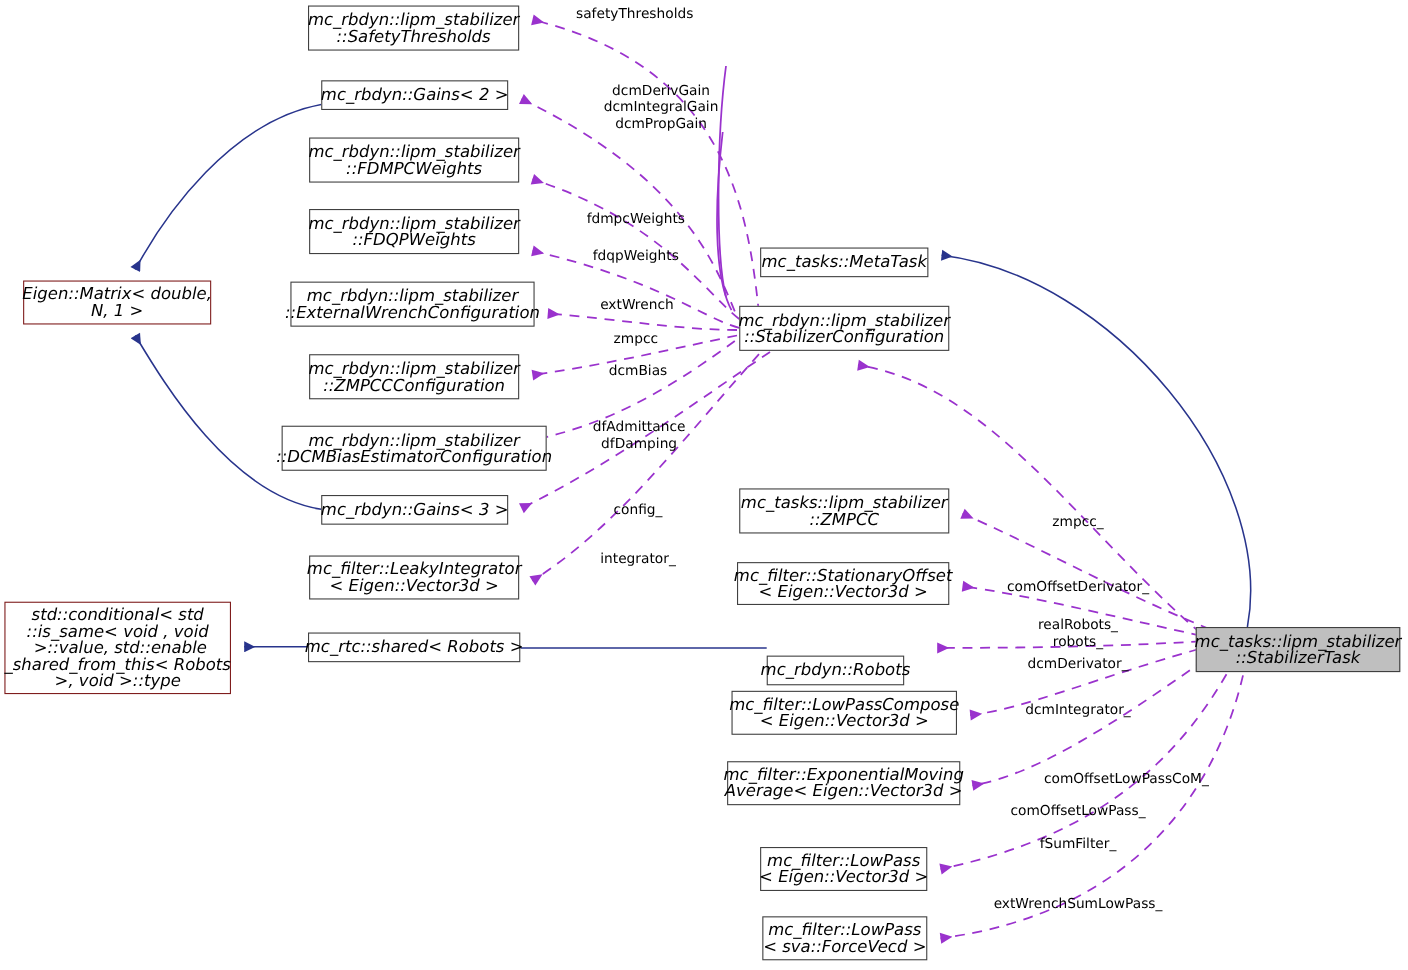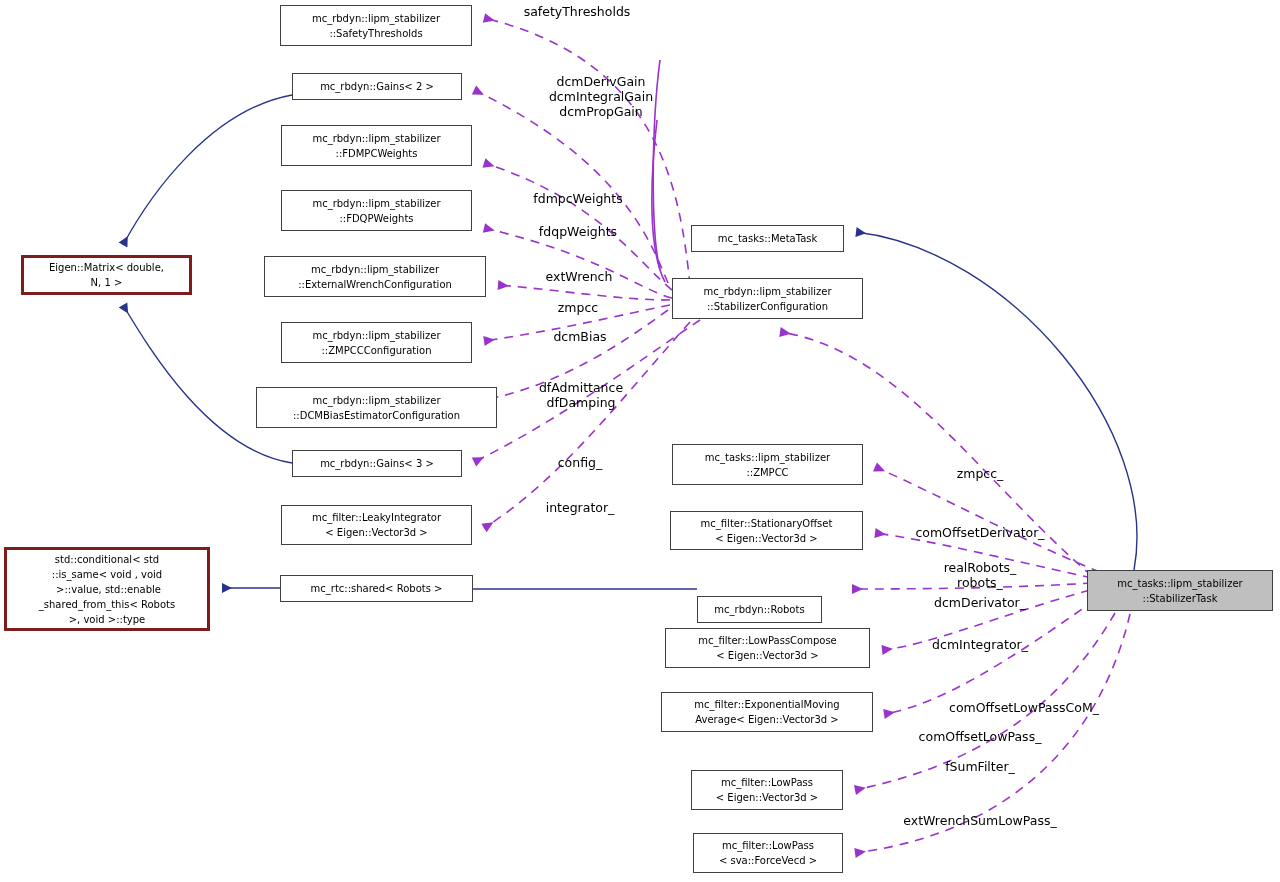--- a/index.html
+++ b/index.html
@@ -11,13 +11,14 @@
     box-sizing:border-box;
     display:flex;align-items:center;justify-content:center;
     text-align:center;
-    font-size:10px;
+    font-size:15px;
     line-height:15px;
     color:#000;
     background:#ffffff;
     border:1px solid #404040;
     white-space:pre;
     letter-spacing:0px;
+    font-style:italic;
   }
   .node.solidthick{border:1.5px solid #404040;}
   .node.faint{border:3px solid #7f1d1d;}

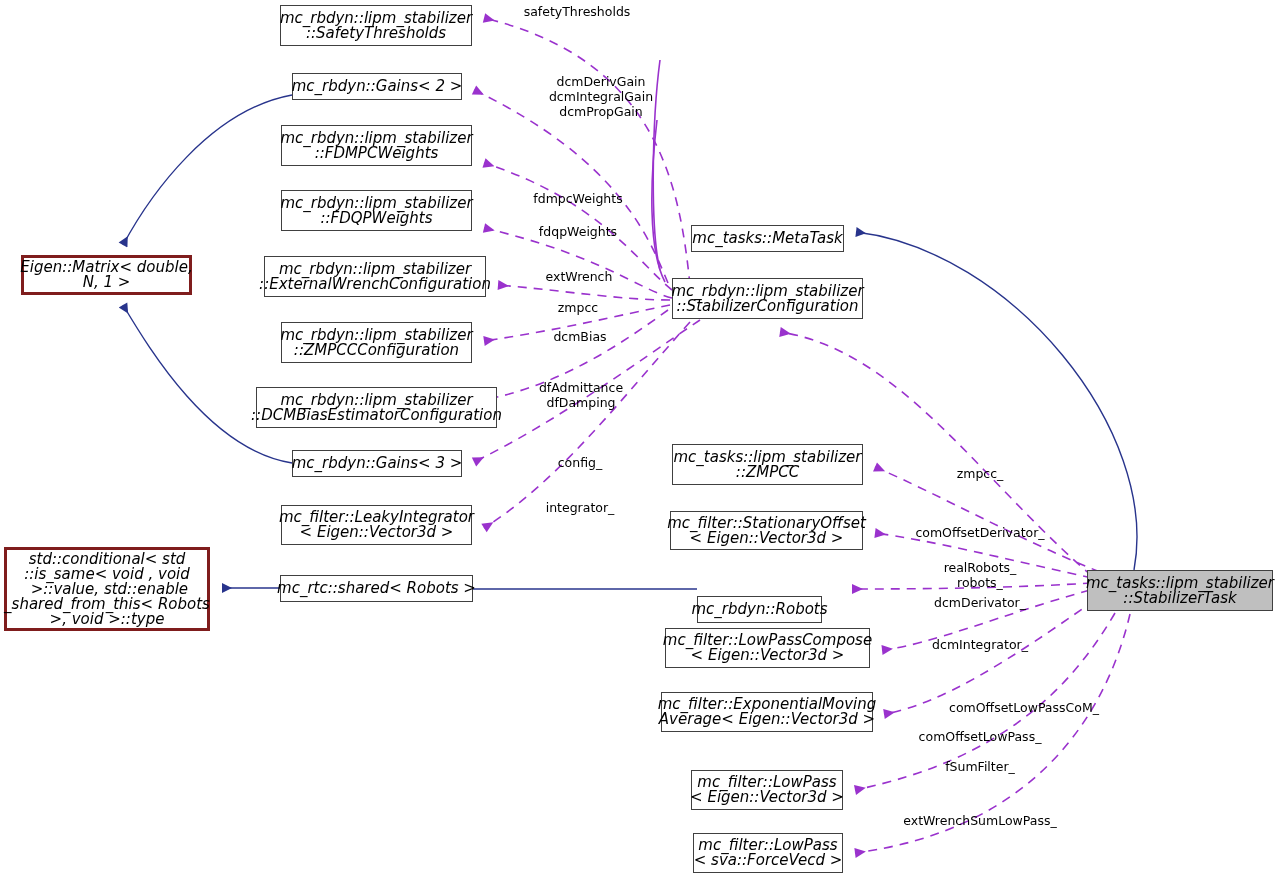--- a/index.html
+++ b/index.html
@@ -21,7 +21,7 @@
     font-style:italic;
   }
   .node.solidthick{border:1.5px solid #404040;}
-  .node.faint{border:3px solid #7f1d1d;}
+  .node.faint{border:1px solid #7f1d1d;}
   .node.highlight{background:#bfbfbf;border:1px solid #404040;}
   .elabel{
     position:absolute;

